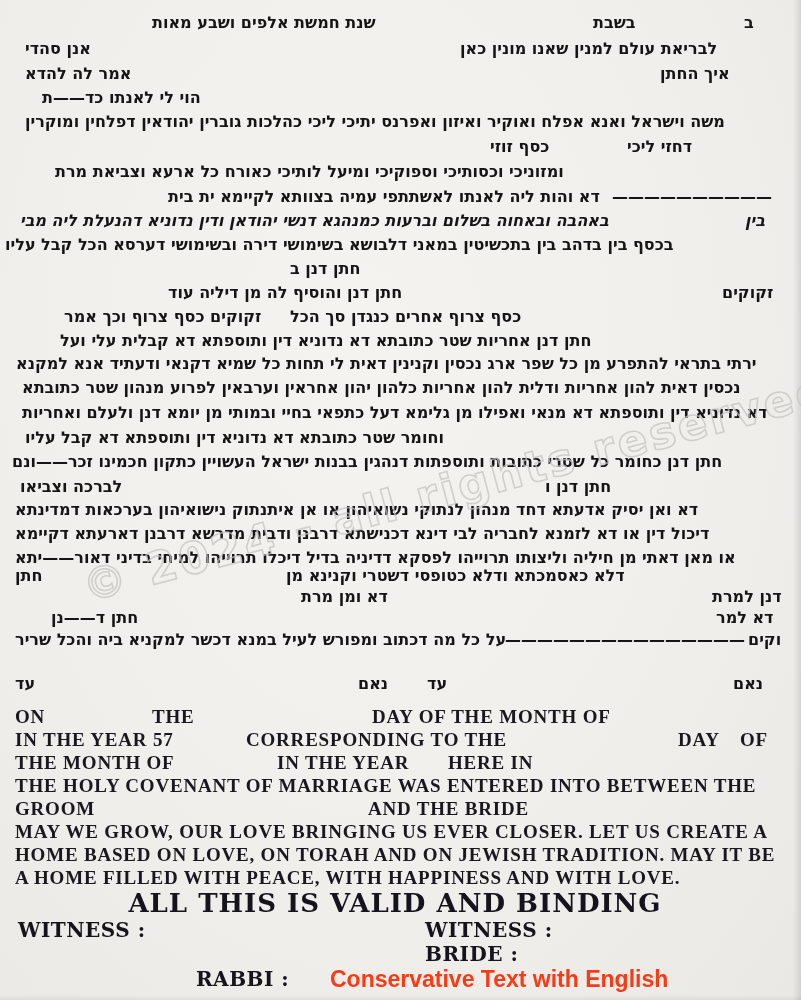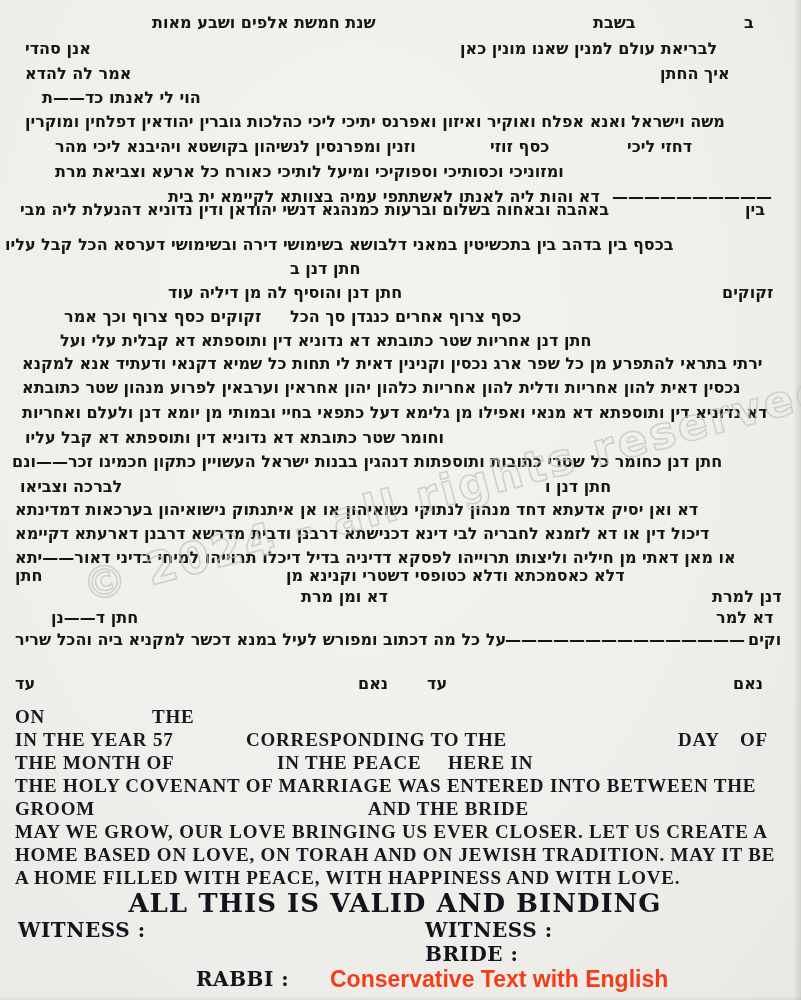--- a/index.html
+++ b/index.html
@@ -87,7 +87,6 @@
         <span class="seg" style="left: 25px;">משה וישראל ואנא אפלח ואוקיר ואיזון ואפרנס יתיכי ליכי כהלכות גוברין יהודאין דפלחין ומוקרין</span>
       </div>
       <div class="line heb" style="top: 137px;">
-        <span class="seg" style="left: 55px;">וזנין ומפרנסין לנשיהון בקושטא ויהיבנא ליכי מהר</span>
         <span class="seg" style="left: 490px;">כסף זוזי</span>
         <span class="seg" style="left: 627px;">דחזי ליכי</span>
       </div>

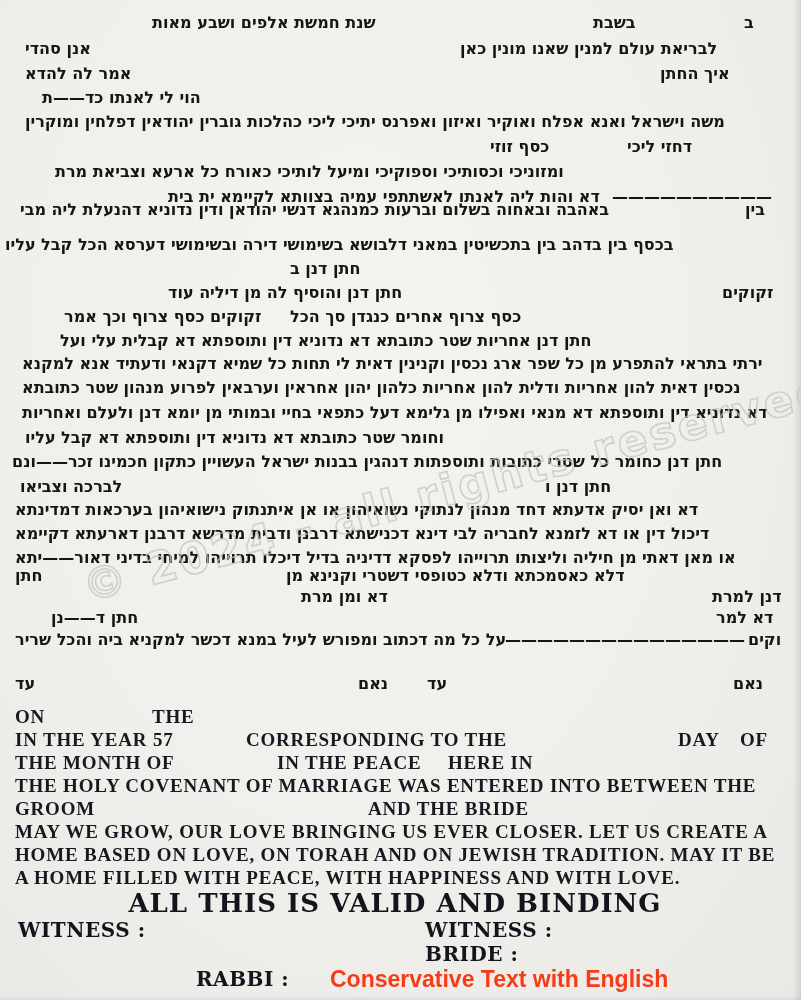--- a/index.html
+++ b/index.html
@@ -97,7 +97,7 @@
         <span class="seg" style="left: 168px;">דא והות ליה לאנתו לאשתתפי עמיה בצוותא לקיימא ית בית</span>
         <span class="seg" style="left: 612px;">——————————</span>
       </div>
-      <div class="line heb" style="top: 200px;">
+      <div class="line heb" style="top: 211px; font-style: italic;">
         <span class="seg" style="left: 20px;">באהבה ובאחוה בשלום וברעות כמנהגא דנשי יהודאן ודין נדוניא דהנעלת ליה מבי</span>
         <span class="seg" style="left: 745px;">בין</span>
       </div>

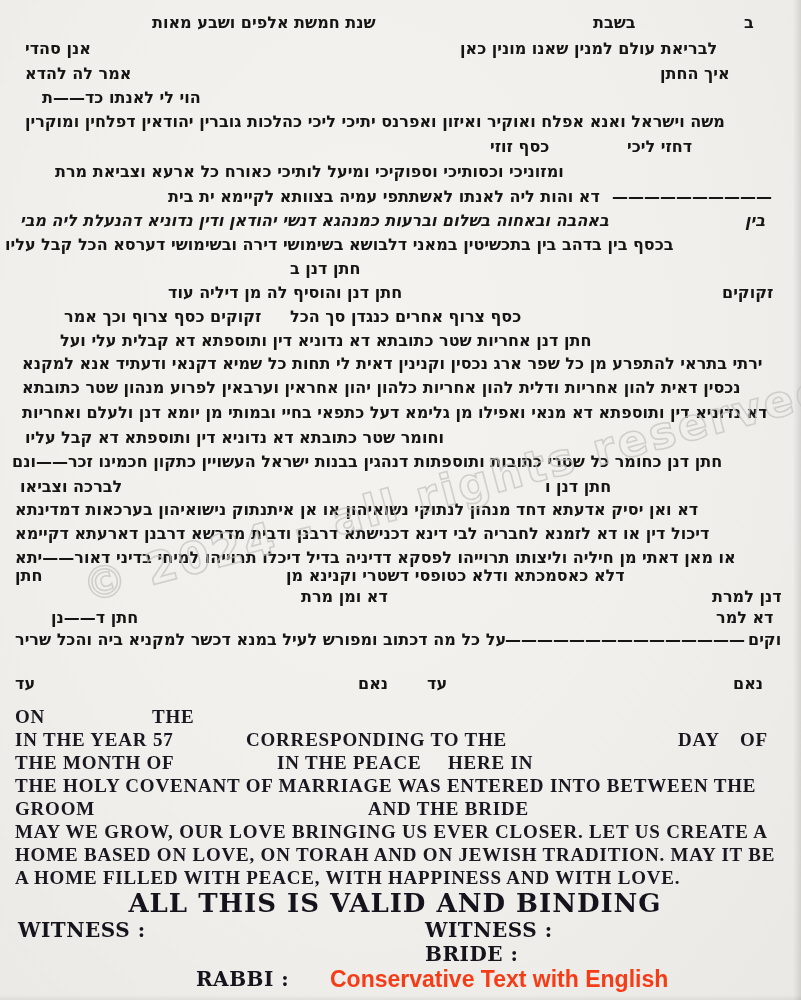--- a/index.html
+++ b/index.html
@@ -119,7 +119,7 @@
         <span class="seg" style="left: 60px;">חתן דנן אחריות שטר כתובתא דא נדוניא דין ותוספתא דא קבלית עלי ועל</span>
       </div>
       <div class="line heb" style="top: 354px;">
-        <span class="seg" style="left: 22px;">ירתי בתראי להתפרע מן כל שפר ארג נכסין וקנינין דאית לי תחות כל שמיא דקנאי ודעתיד אנא למקנא</span>
+        <span class="seg" style="left: 16px;">ירתי בתראי להתפרע מן כל שפר ארג נכסין וקנינין דאית לי תחות כל שמיא דקנאי ודעתיד אנא למקנא</span>
       </div>
       <div class="line heb" style="top: 378px;">
         <span class="seg" style="left: 22px;">נכסין דאית להון אחריות ודלית להון אחריות כלהון יהון אחראין וערבאין לפרוע מנהון שטר כתובתא</span>

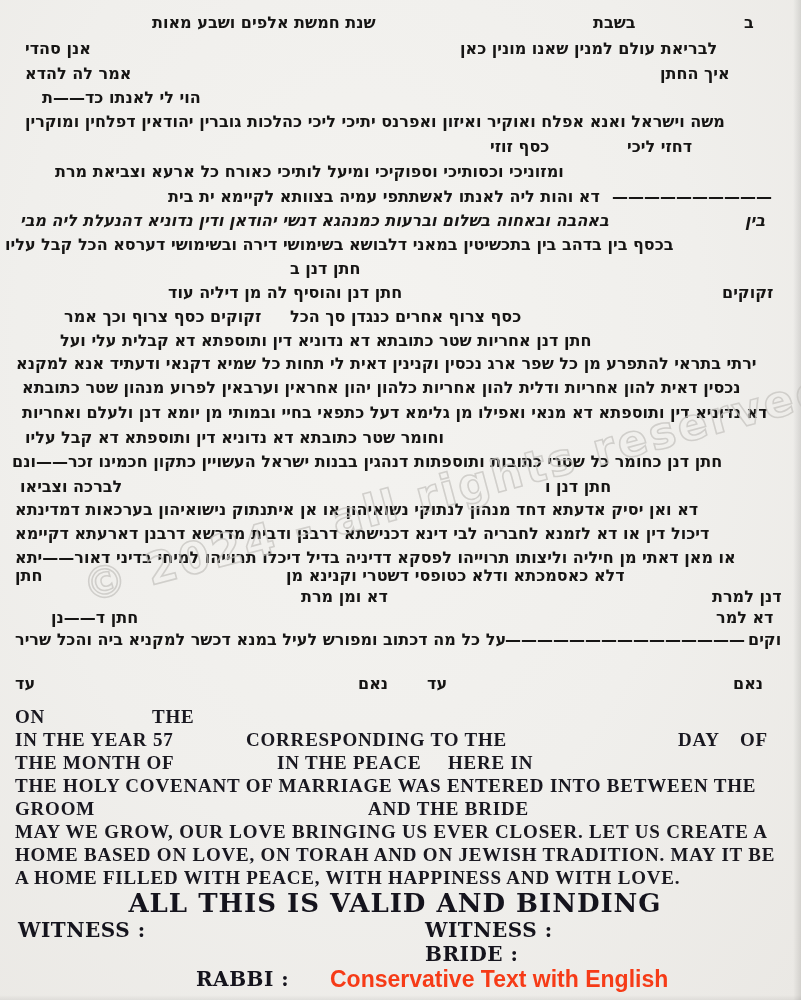--- a/index.html
+++ b/index.html
@@ -174,6 +174,7 @@
       <div class="line eng" style="top: 706px;">
         <span class="seg" style="left: 15px;">ON</span>
         <span class="seg" style="left: 152px;">THE</span>
+        <span class="seg" style="left: 372px;">DAY OF THE MONTH OF</span>
       </div>
       <div class="line eng" style="top: 729px;">
         <span class="seg" style="left: 15px;">IN THE YEAR 57</span>

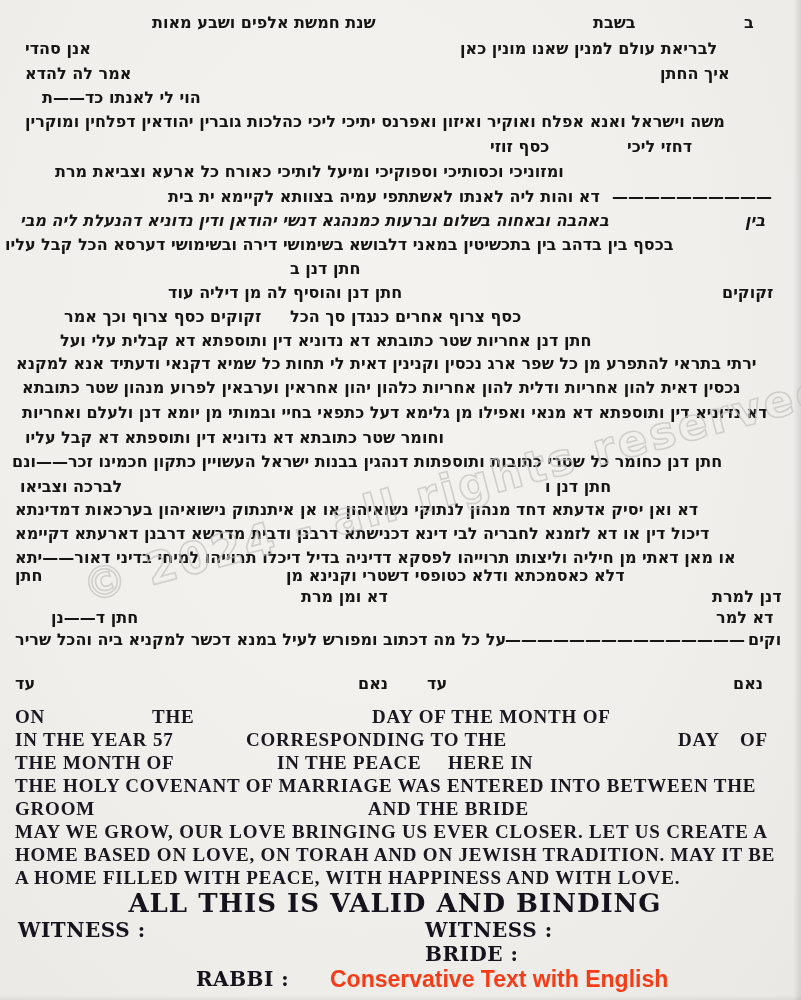--- a/index.html
+++ b/index.html
@@ -184,7 +184,7 @@
       </div>
       <div class="line eng" style="top: 752px;">
         <span class="seg" style="left: 15px;">THE MONTH OF</span>
-        <span class="seg" style="left: 277px;">IN THE PEACE</span>
+        <span class="seg" style="left: 277px;">IN THE YEAR</span>
         <span class="seg" style="left: 448px;">HERE IN</span>
       </div>
       <div class="line eng" style="top: 775px;">

